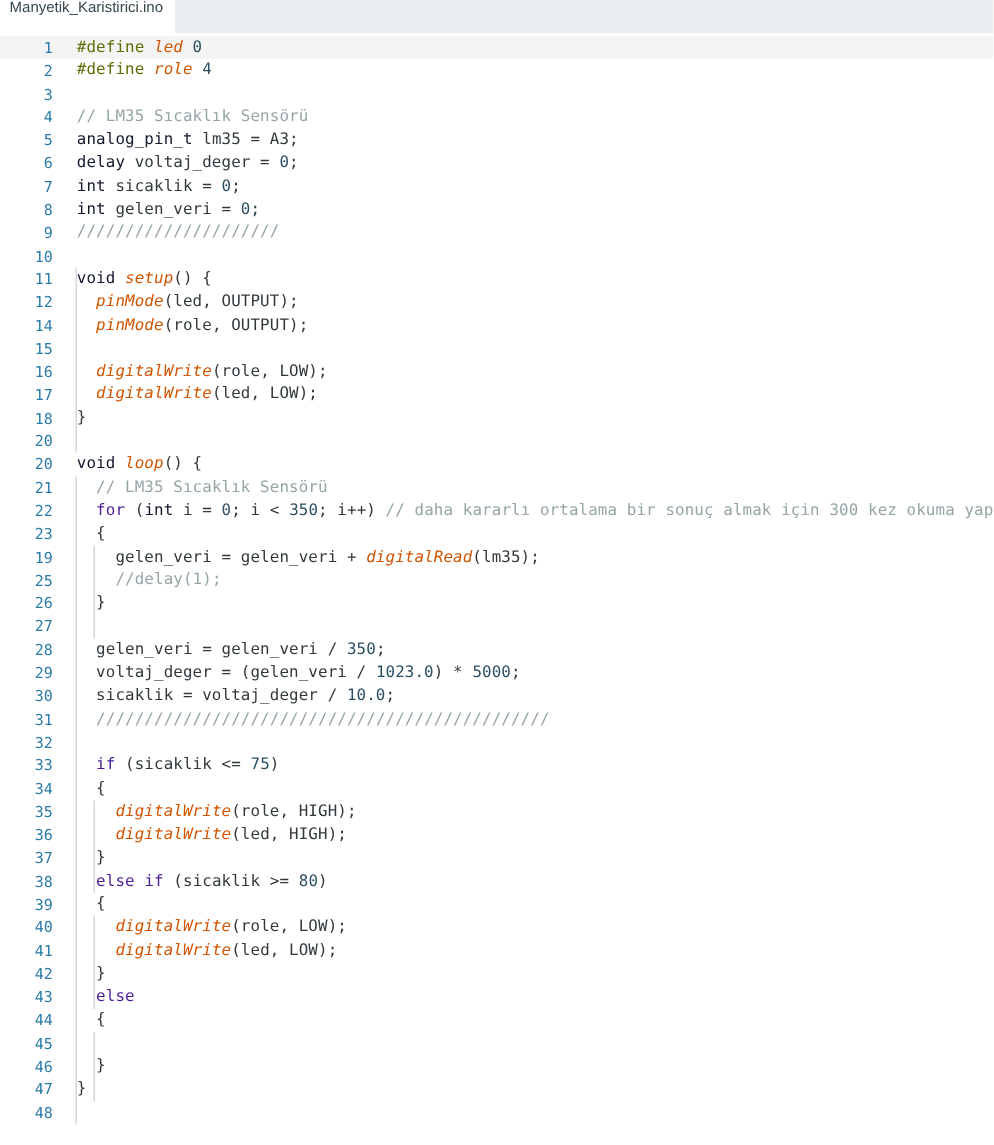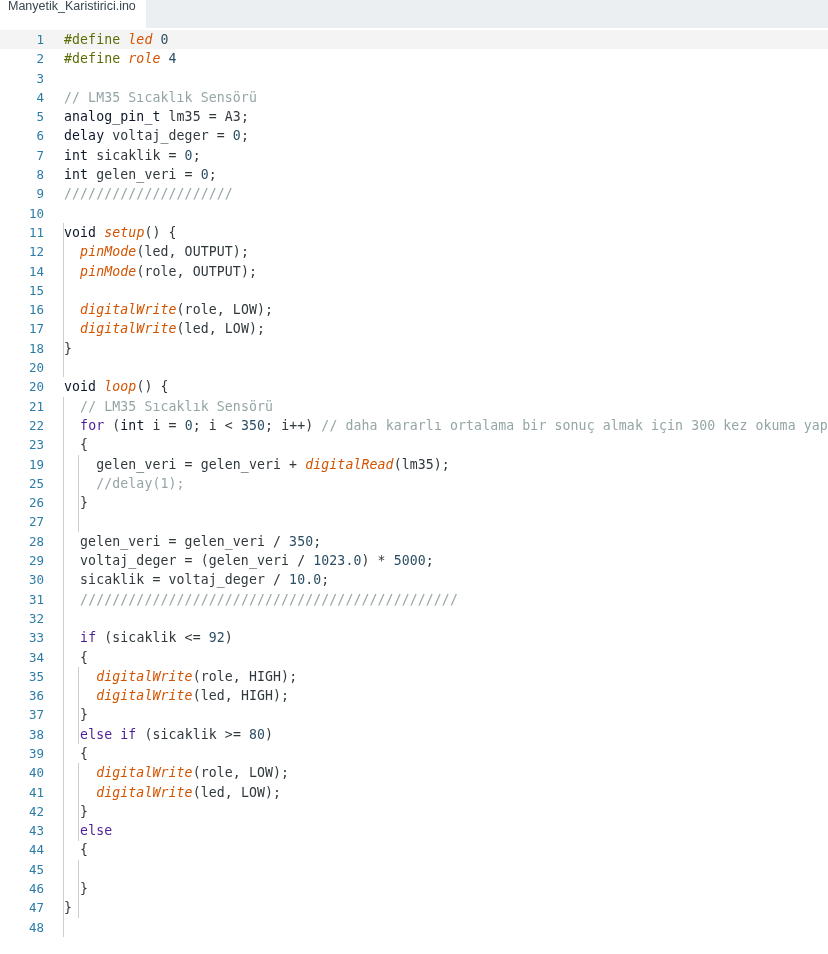--- a/index.html
+++ b/index.html
@@ -142,7 +142,7 @@
       <div class="line"><div class="gutter">30</div><div class="code"><span class="t-pln">  sicaklik = voltaj_deger / </span><span class="t-num">10.0</span><span class="t-pln">;</span></div></div>
       <div class="line"><div class="gutter">31</div><div class="code"><span class="t-pln">  </span><span class="t-cmt">///////////////////////////////////////////////</span></div></div>
       <div class="line"><div class="gutter">32</div><div class="code">&nbsp;</div></div>
-      <div class="line"><div class="gutter">33</div><div class="code"><span class="t-pln">  </span><span class="t-kw">if</span><span class="t-pln"> (sicaklik &lt;= </span><span class="t-num">92</span><span class="t-pln">)</span></div></div>
+      <div class="line"><div class="gutter">33</div><div class="code"><span class="t-pln">  </span><span class="t-kw">if</span><span class="t-pln"> (sicaklik &lt;= </span><span class="t-num">75</span><span class="t-pln">)</span></div></div>
       <div class="line"><div class="gutter">34</div><div class="code"><span class="t-pln">  {</span></div></div>
       <div class="line"><div class="gutter">35</div><div class="code"><span class="t-pln">    </span><span class="t-fn">digitalWrite</span><span class="t-pln">(role, HIGH);</span></div></div>
       <div class="line"><div class="gutter">36</div><div class="code"><span class="t-pln">    </span><span class="t-fn">digitalWrite</span><span class="t-pln">(led, HIGH);</span></div></div>

